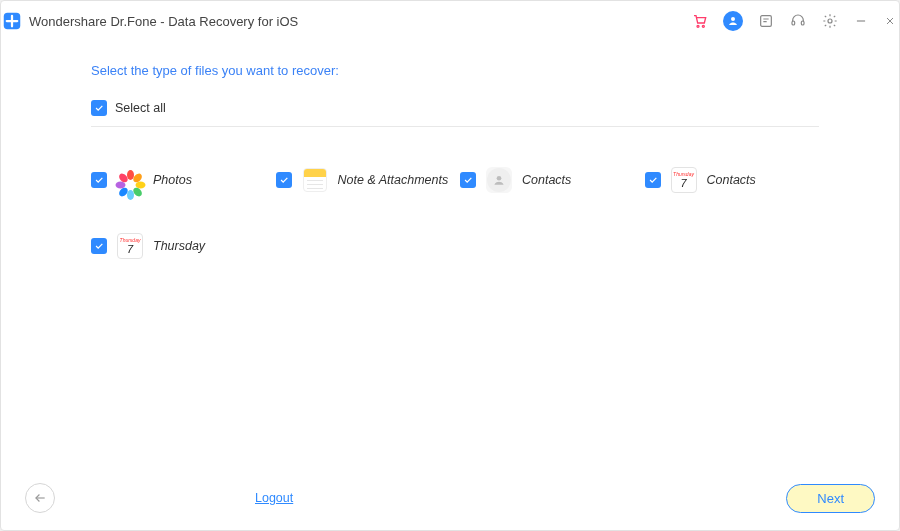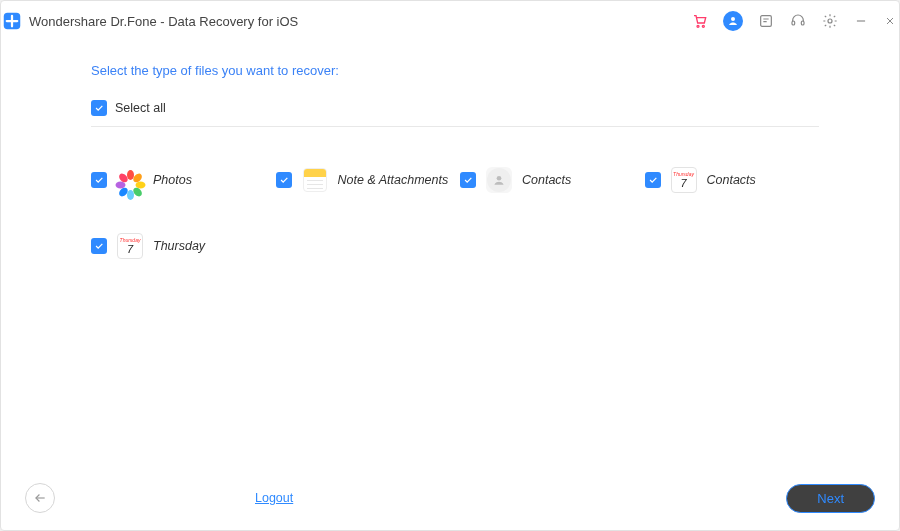--- a/index.html
+++ b/index.html
@@ -66,7 +66,7 @@
   .logout { margin-left: 200px; font-size: 12.5px; color: #2f8aff; text-decoration: underline; cursor: pointer; }
   .next-btn {
     margin-left: auto; padding: 6px 30px; border: 1.5px solid #2f8aff; border-radius: 16px;
-    color: #2f8aff; font-size: 13px; cursor: pointer; background: #404040;
+    color: #2f8aff; font-size: 13px; cursor: pointer; background: #fef9c3;
   }
 
   

